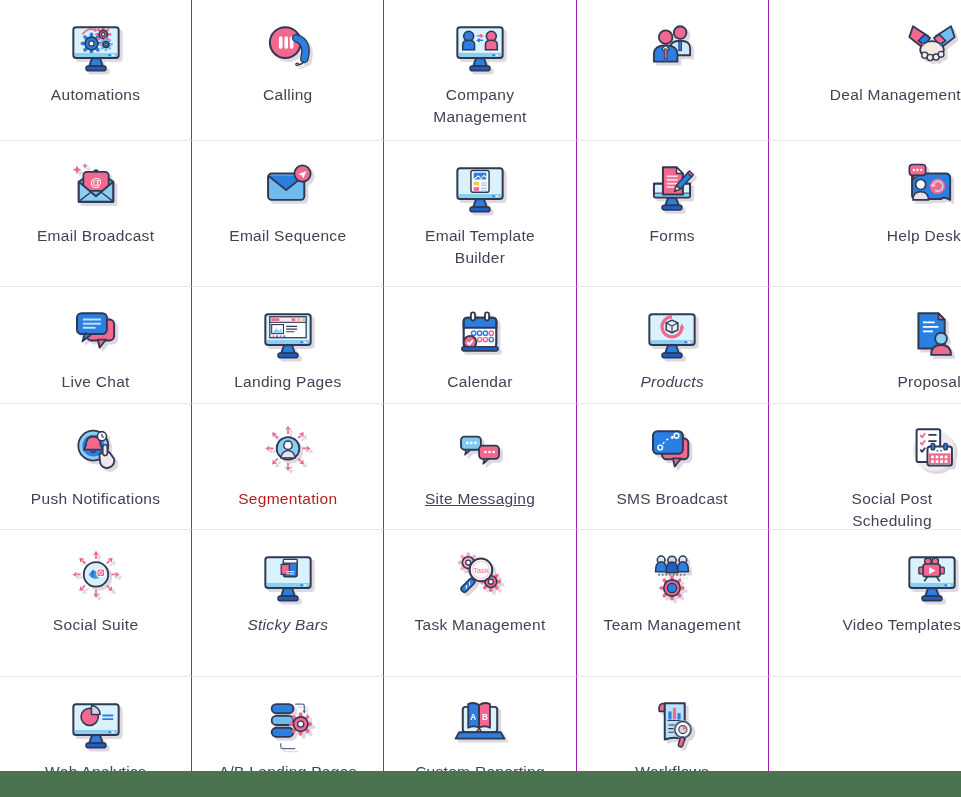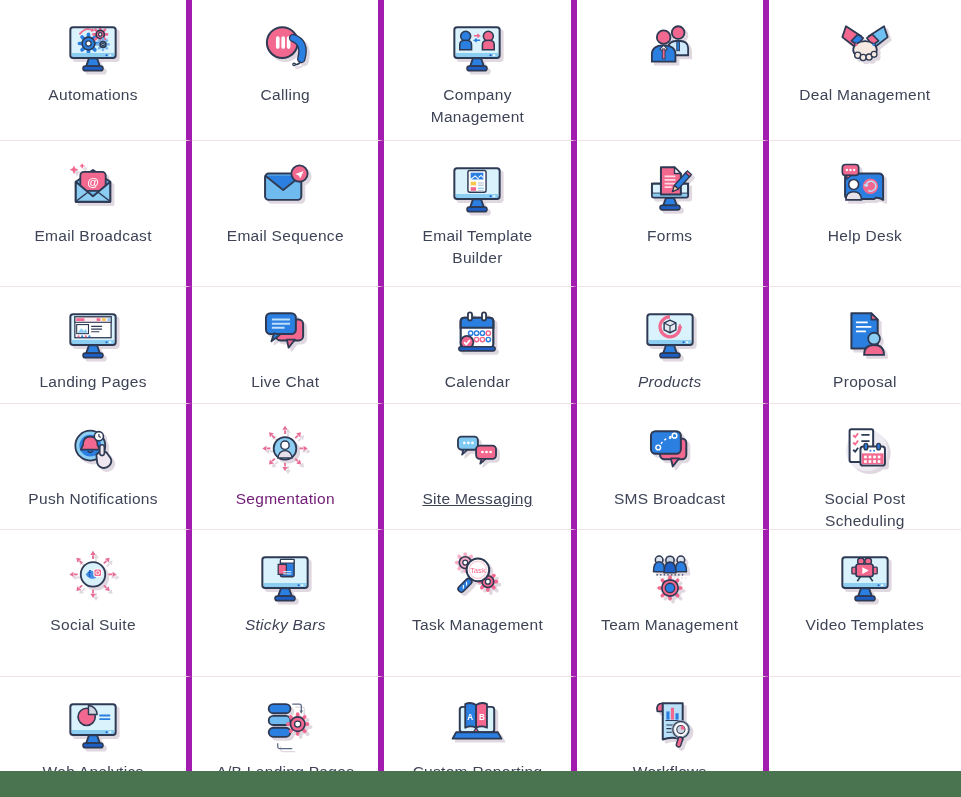--- a/index.html
+++ b/index.html
@@ -14,7 +14,7 @@
     grid-template-rows:141px 146px 117px 126px 147px 120px;
   }
   .cell{
-    border-right:6px solid #a21caf;
+    border-right:1px solid #a21caf;
     border-bottom:1px solid #f0e3e6;
     display:flex;flex-direction:column;align-items:center;
     padding-top:19px;box-sizing:border-box;cursor:pointer;

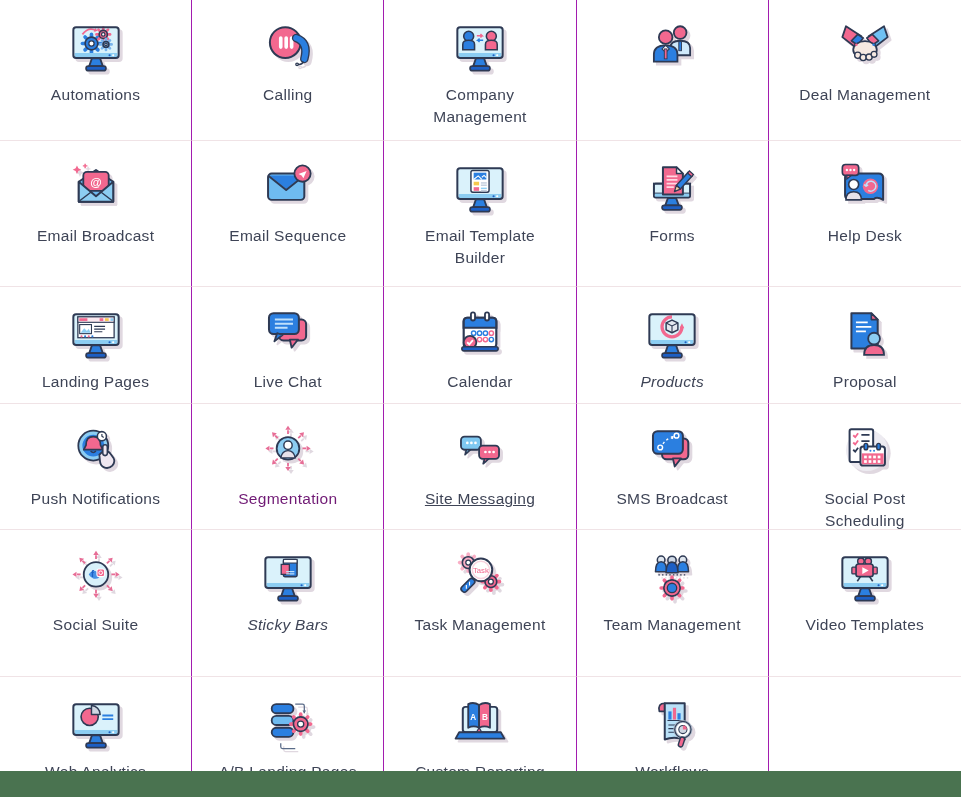--- a/index.html
+++ b/index.html
@@ -20,7 +20,7 @@
     padding-top:19px;box-sizing:border-box;cursor:pointer;
     background:#fff;
   }
-  .cell:nth-child(5n){border-right:none;}
+  .cell:nth-child(5n){border-right:none;align-items:flex-end;}
   .cell:nth-child(n+26){border-bottom:none;}
   .icon{width:58px;height:58px;flex:0 0 auto;}
   .icon svg{filter:drop-shadow(3px 3.5px 0 #e0d8e0);}

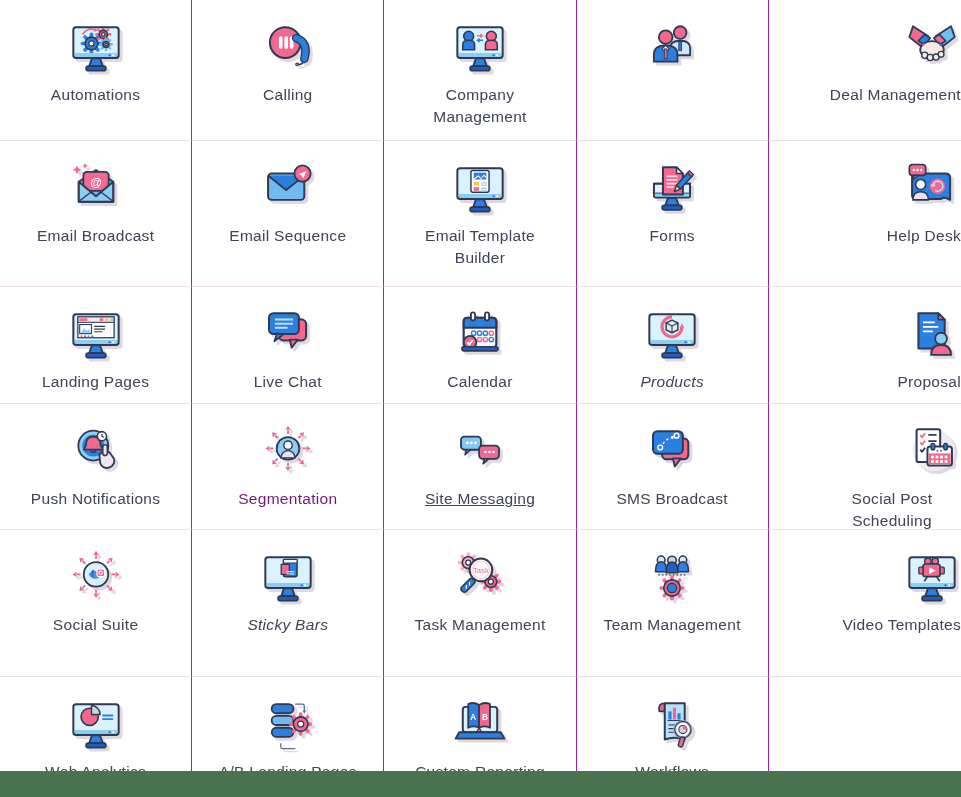--- a/index.html
+++ b/index.html
@@ -217,6 +217,16 @@
   </div>
       <div class="cell">
     <span class="icon"><svg viewBox="0 0 64 64" width="58" height="58" xmlns="http://www.w3.org/2000/svg">
+            <rect x="22" y="15" width="30" height="23" rx="5" fill="#f2688f" stroke="#2e3a54" stroke-width="2.2"></rect>
+    <path d="M34 37 l2 9 7 -9 z" fill="#f2688f" stroke="#2e3a54" stroke-width="2" stroke-linejoin="round"></path>
+    <rect x="11" y="8" width="33" height="23" rx="5" fill="#2b7fe0" stroke="#2e3a54" stroke-width="2.2"></rect>
+    <path d="M20 30 l-3 9 9 -7 z" fill="#2b7fe0" stroke="#2e3a54" stroke-width="2" stroke-linejoin="round"></path>
+    <path d="M17.5 15 h20 M17.5 19.5 h20 M17.5 24 h14" stroke="#bfe0fb" stroke-width="2.2"></path>
+          </svg></span>
+    <span class="label" style="color: rgb(62, 68, 86);">Live Chat</span>
+  </div>
+      <div class="cell">
+    <span class="icon"><svg viewBox="0 0 64 64" width="58" height="58" xmlns="http://www.w3.org/2000/svg">
             <rect x="7" y="9" width="50" height="34" rx="3" fill="#daf2fb"></rect>
             <rect x="12" y="12" width="40" height="23" fill="#ffffff" stroke="#2e3a54" stroke-width="1.4"></rect>
     <rect x="12" y="12" width="40" height="6" fill="#fbe9ef" stroke="#2e3a54" stroke-width="1.2"></rect>
@@ -239,16 +249,6 @@
    <rect x="21" y="52" width="22" height="5" rx="2.5" fill="#1d5fc4" stroke="#2e3a54" stroke-width="1.8"></rect>
           </svg></span>
     <span class="label" style="color: rgb(62, 68, 86);">Landing Pages</span>
-  </div>
-      <div class="cell">
-    <span class="icon"><svg viewBox="0 0 64 64" width="58" height="58" xmlns="http://www.w3.org/2000/svg">
-            <rect x="22" y="15" width="30" height="23" rx="5" fill="#f2688f" stroke="#2e3a54" stroke-width="2.2"></rect>
-    <path d="M34 37 l2 9 7 -9 z" fill="#f2688f" stroke="#2e3a54" stroke-width="2" stroke-linejoin="round"></path>
-    <rect x="11" y="8" width="33" height="23" rx="5" fill="#2b7fe0" stroke="#2e3a54" stroke-width="2.2"></rect>
-    <path d="M20 30 l-3 9 9 -7 z" fill="#2b7fe0" stroke="#2e3a54" stroke-width="2" stroke-linejoin="round"></path>
-    <path d="M17.5 15 h20 M17.5 19.5 h20 M17.5 24 h14" stroke="#bfe0fb" stroke-width="2.2"></path>
-          </svg></span>
-    <span class="label" style="color: rgb(62, 68, 86);">Live Chat</span>
   </div>
       <div class="cell">
     <span class="icon"><svg viewBox="0 0 64 64" width="58" height="58" xmlns="http://www.w3.org/2000/svg">

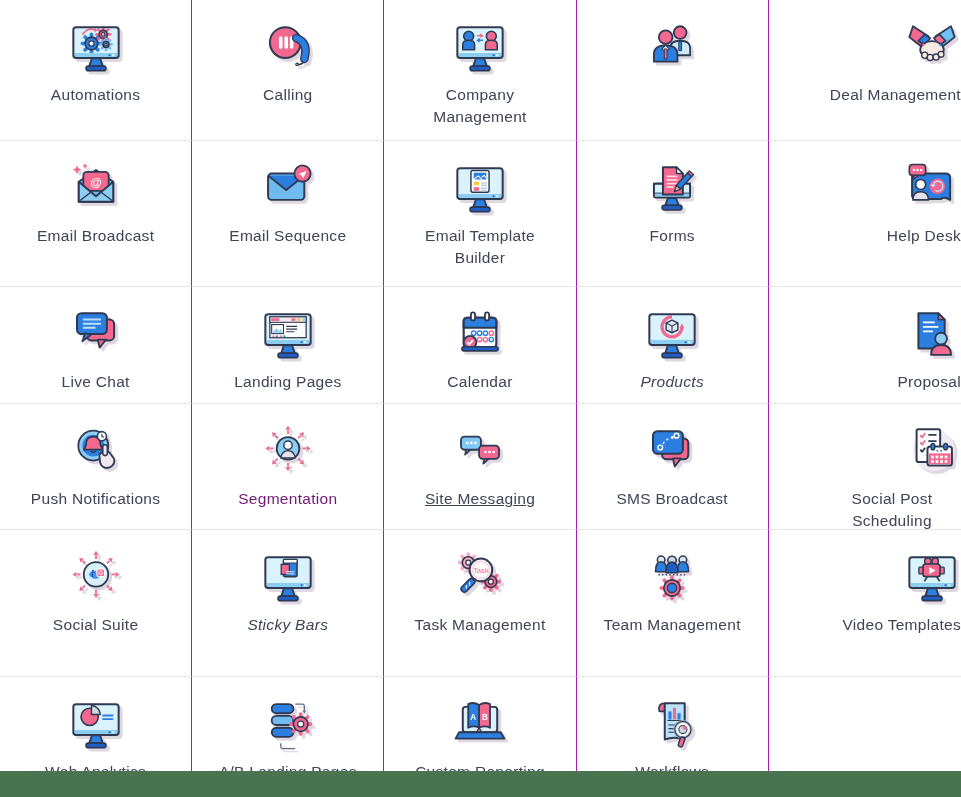--- a/index.html
+++ b/index.html
@@ -346,7 +346,7 @@
     <circle cx="32" cy="24.5" r="4.6" fill="#ffffff" stroke="#2e3a54" stroke-width="1.6"></circle>
     <path d="M24 38.5 q1.5 -8 8 -8 q6.5 0 8 8 z" fill="#e7e2ea" stroke="#2e3a54" stroke-width="1.6"></path>
           </svg></span>
-    <span class="label" style="color: #701a75;">Segmentation</span>
+    <span class="label" style="color: #b91c1c;">Segmentation</span>
   </div>
       <div class="cell">
     <span class="icon"><svg viewBox="0 0 64 64" width="58" height="58" xmlns="http://www.w3.org/2000/svg">

